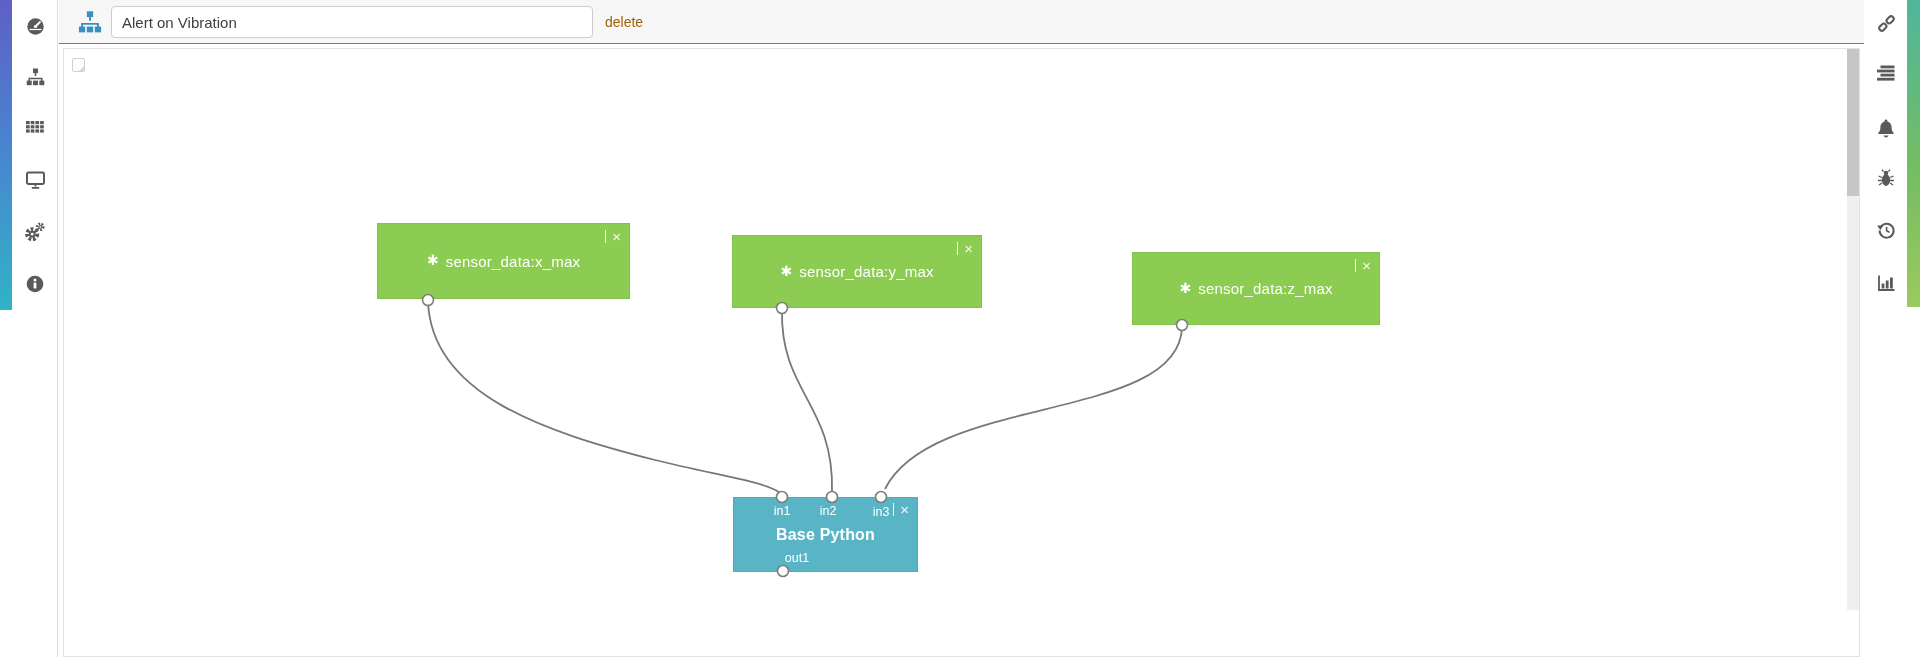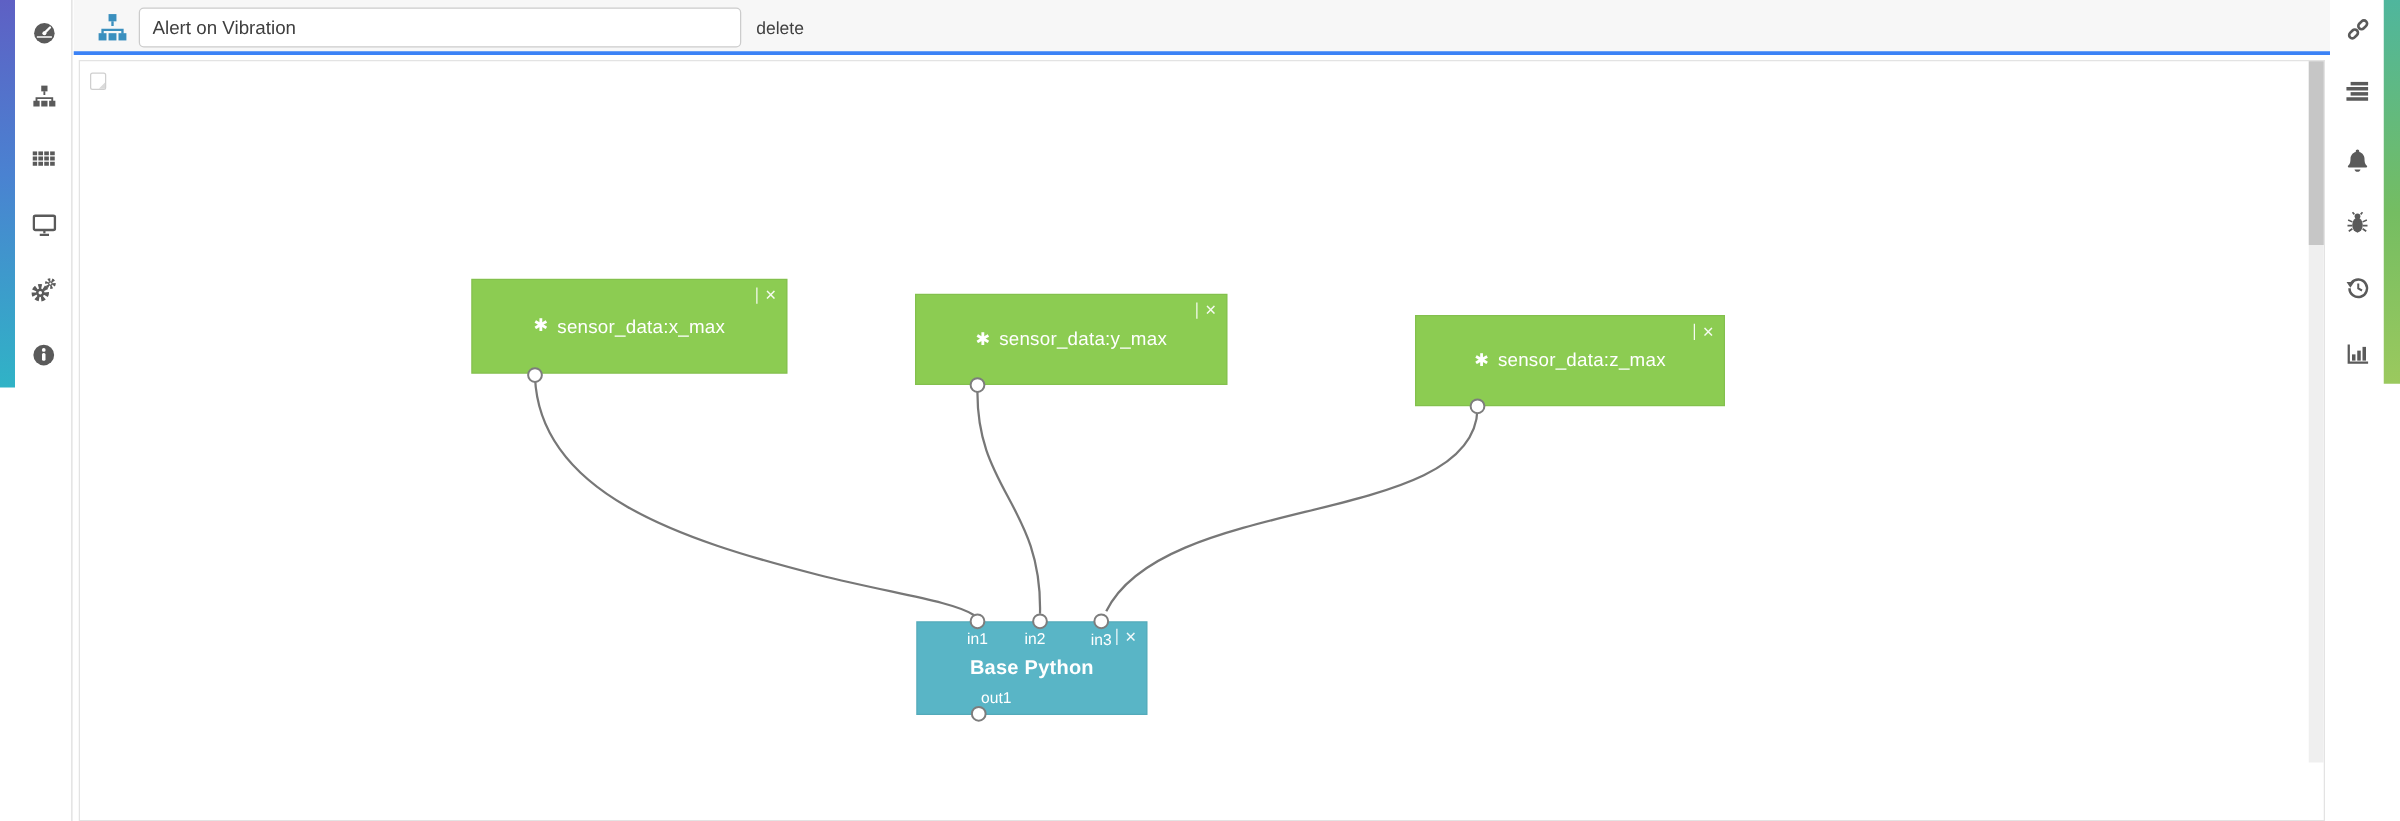--- a/index.html
+++ b/index.html
@@ -17,7 +17,7 @@
 
   
   #header { position:absolute; left:59px; top:0; width:1805px; height:44px;
-    background:#f7f7f7; border-bottom:3px solid #3b82f6; z-index:4;padding-left:43px; }
+    background:#f7f7f7; border-bottom:1px solid #3b82f6; z-index:4;padding-left:43px; }
   #flow-icon { position:absolute; left:19px; top:10px; }
   #title-input { position:absolute; left:52px; top:6px; width:482px; height:32px;
     border:1px solid #ccc; border-radius:4px; background:#fff; padding:0 10px;

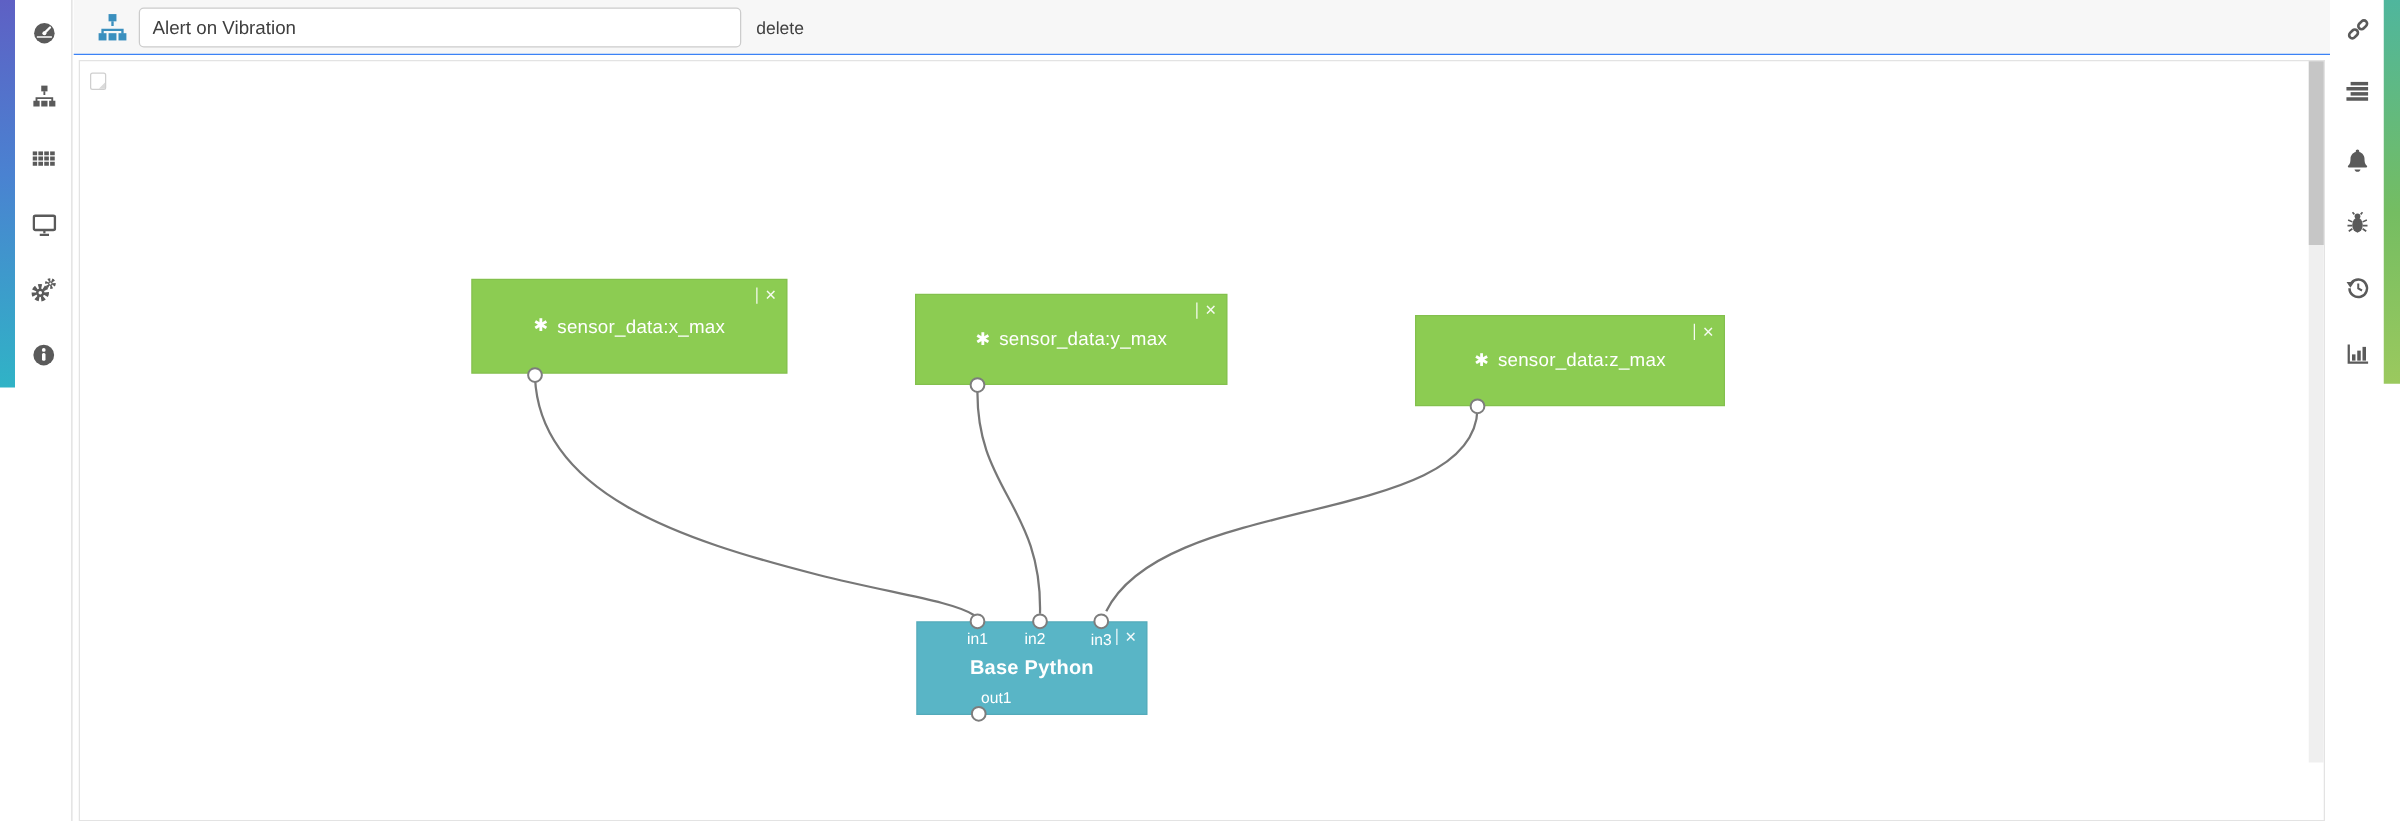--- a/index.html
+++ b/index.html
@@ -23,7 +23,7 @@
     border:1px solid #ccc; border-radius:4px; background:#fff; padding:0 10px;
     font-family:"Liberation Sans", sans-serif; font-size:15px; color:#3e3e3e; outline:none; }
   #delete-link { position:absolute; left:546px; top:14px; font-size:14px;
-    color:#404040; cursor:pointer; text-decoration:none; }
+    color:#a16207; cursor:pointer; text-decoration:none; }
 
   
   #canvas-outer { position:absolute; left:59px; top:44px; width:1805px; height:613px;

